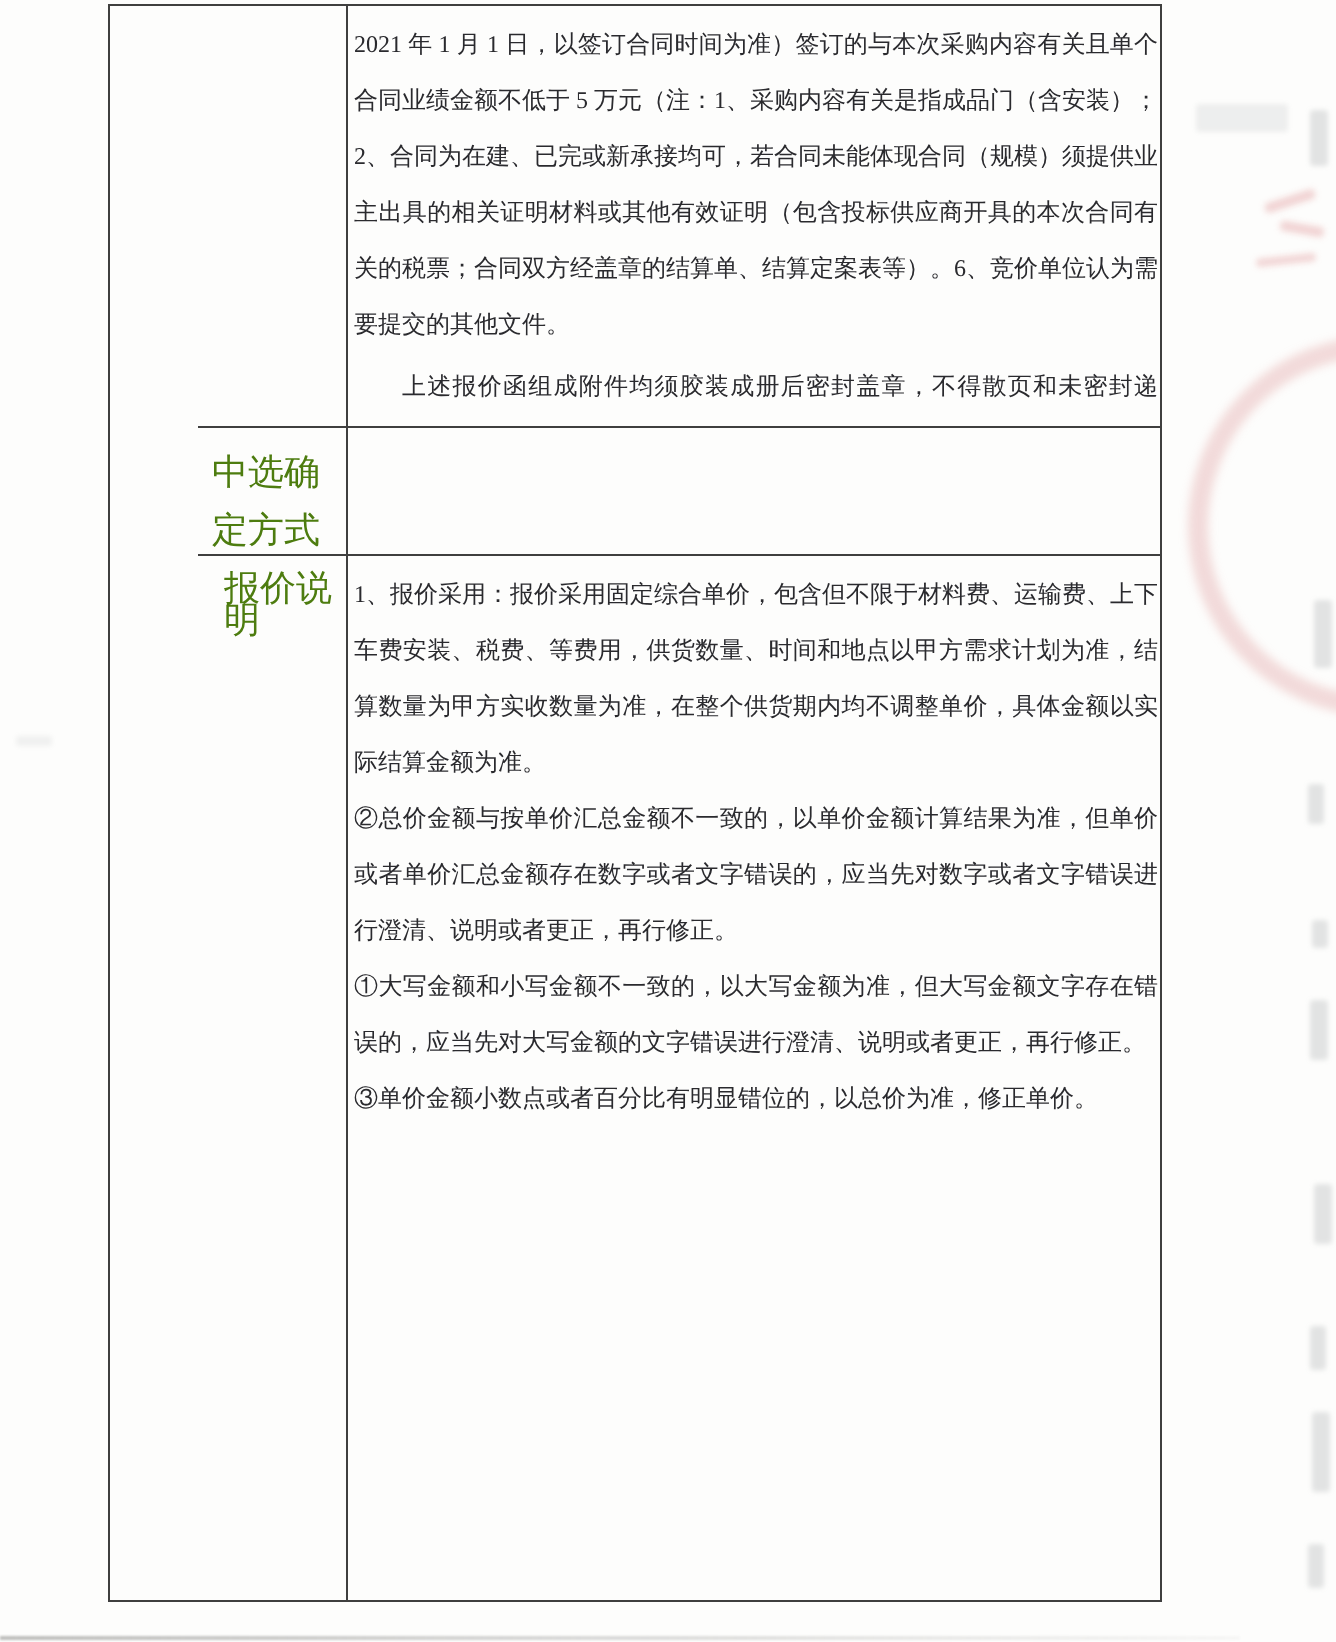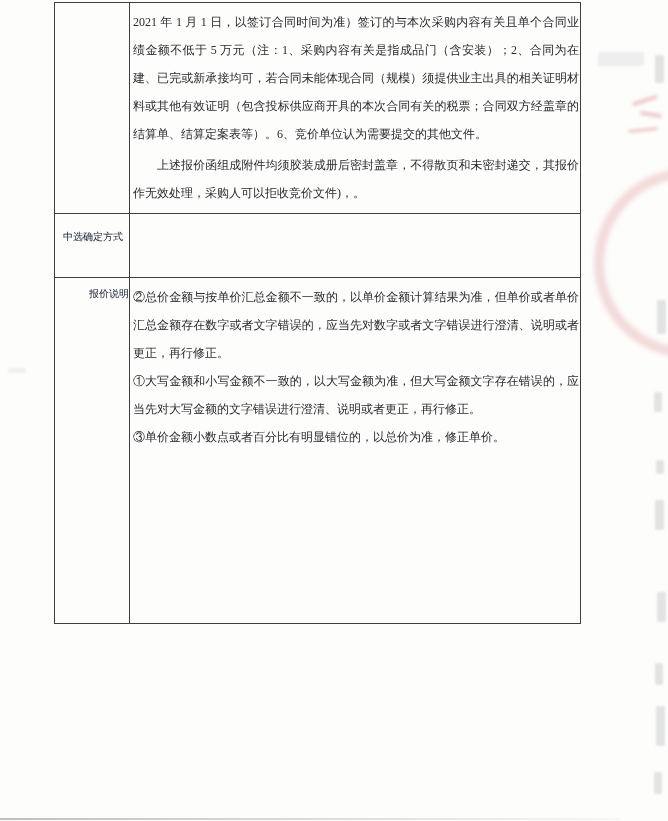--- a/index.html
+++ b/index.html
@@ -10,9 +10,9 @@
   }
   .scan-page{position:relative;width:668px;height:821px;overflow:hidden;background:#fdfdfc;}
   .doc-table{
-    position:absolute;left:54px;top:2px;width:527px;height:622px;
+    position:absolute;left:54px;top:2px;width:527px;height:799px;
     border:1px solid #3f3f3f;box-sizing:border-box;
-    display:flex;flex-direction:column;
+    display:flex;flex-direction:column;padding-left:44px;
   }
   .trow{display:flex;box-sizing:border-box;overflow:hidden;}
   .trow.r1{height:211px;border-bottom:1px solid #3f3f3f;}

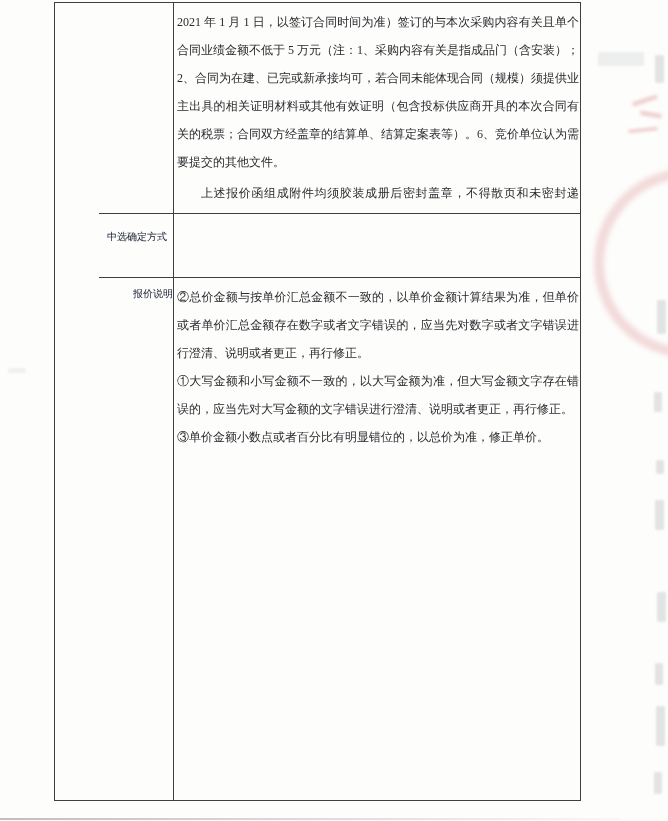--- a/index.html
+++ b/index.html
@@ -21,9 +21,8 @@
   .cell{box-sizing:border-box;overflow:hidden;}
   .cell.label{
     width:75px;border-right:1px solid #3f3f3f;flex:0 0 75px;
-    font-size:10px;line-height:29px;color:#0f172a;
+    font-size:18px;line-height:29px;color:#4d7c0f;
     padding:8px 6px 0 7px;
-    text-align:right;
   }
   .cell.label.top{padding:8px 0 0 13px;line-height:16px;}
   .cell.content{

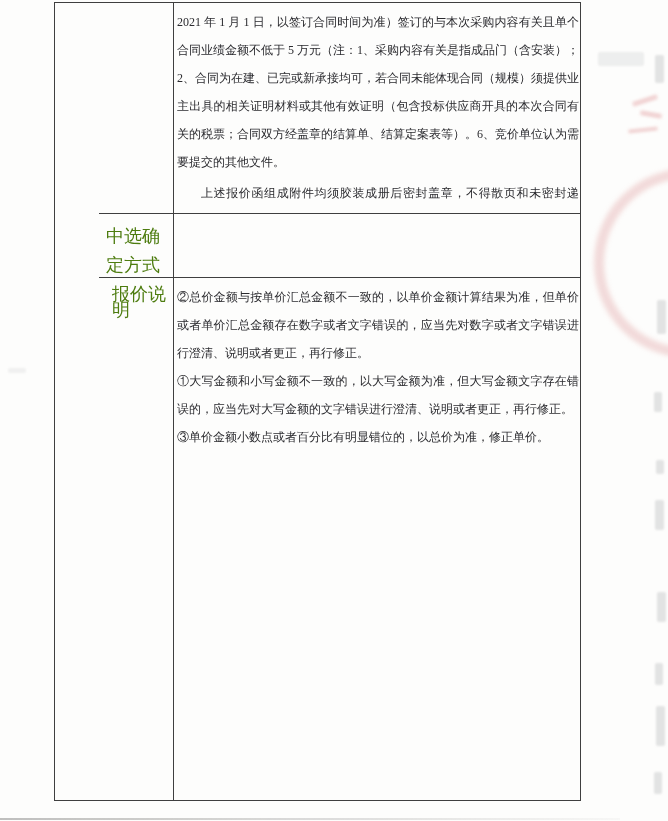--- a/index.html
+++ b/index.html
@@ -85,6 +85,7 @@
     <div class="trow r3">
       <div class="cell label top">报价说明</div>
       <div class="cell content">
+        <p class="para">1、报价采用：报价采用固定综合单价，包含但不限于材料费、运输费、上下车费安装、税费、等费用，供货数量、时间和地点以甲方需求计划为准，结算数量为甲方实收数量为准，在整个供货期内均不调整单价，具体金额以实际结算金额为准。</p>
         <p class="para">②总价金额与按单价汇总金额不一致的，以单价金额计算结果为准，但单价或者单价汇总金额存在数字或者文字错误的，应当先对数字或者文字错误进行澄清、说明或者更正，再行修正。</p>
         <p class="para">①大写金额和小写金额不一致的，以大写金额为准，但大写金额文字存在错误的，应当先对大写金额的文字错误进行澄清、说明或者更正，再行修正。</p>
         <p class="para">③单价金额小数点或者百分比有明显错位的，以总价为准，修正单价。</p>

